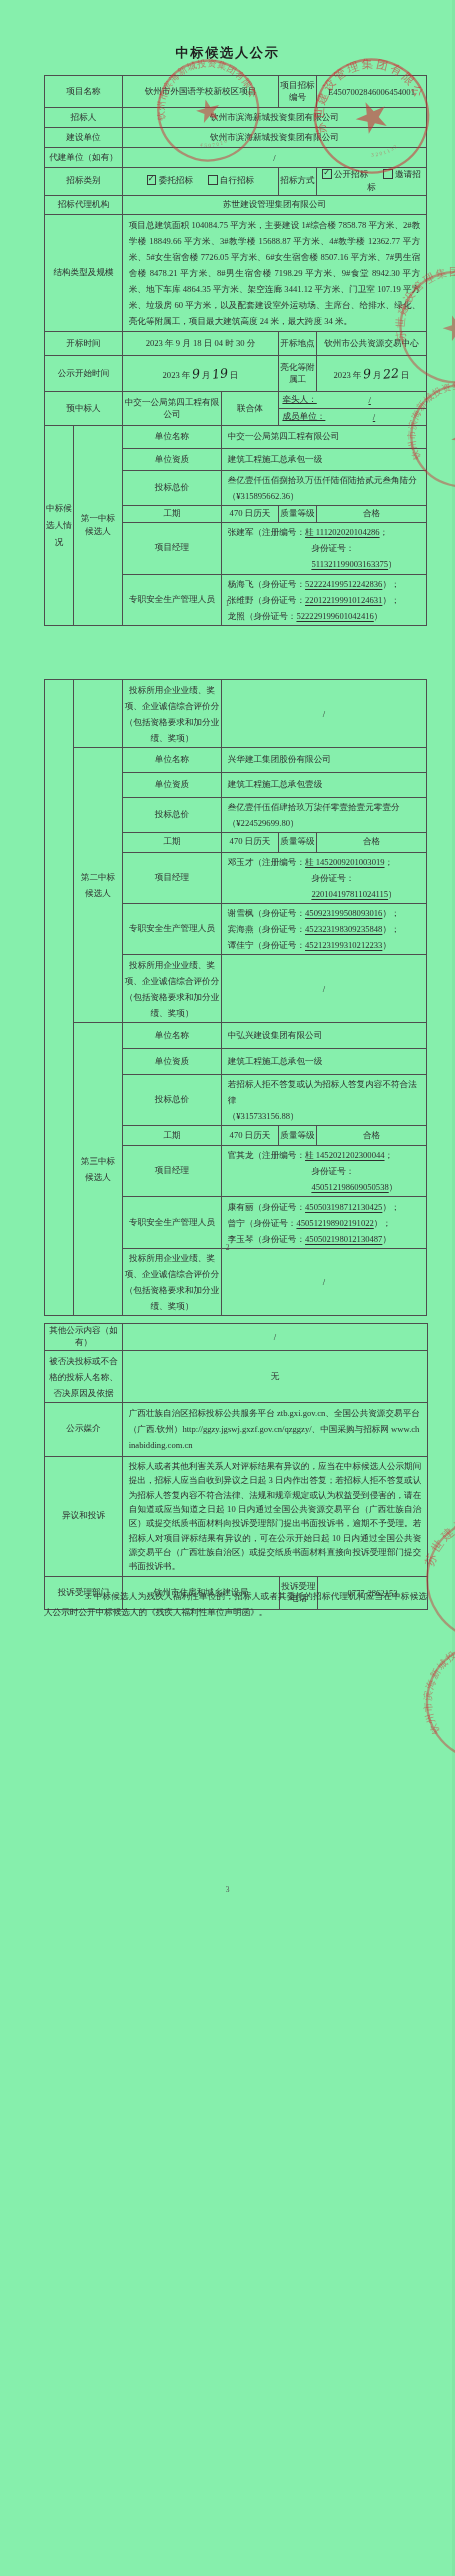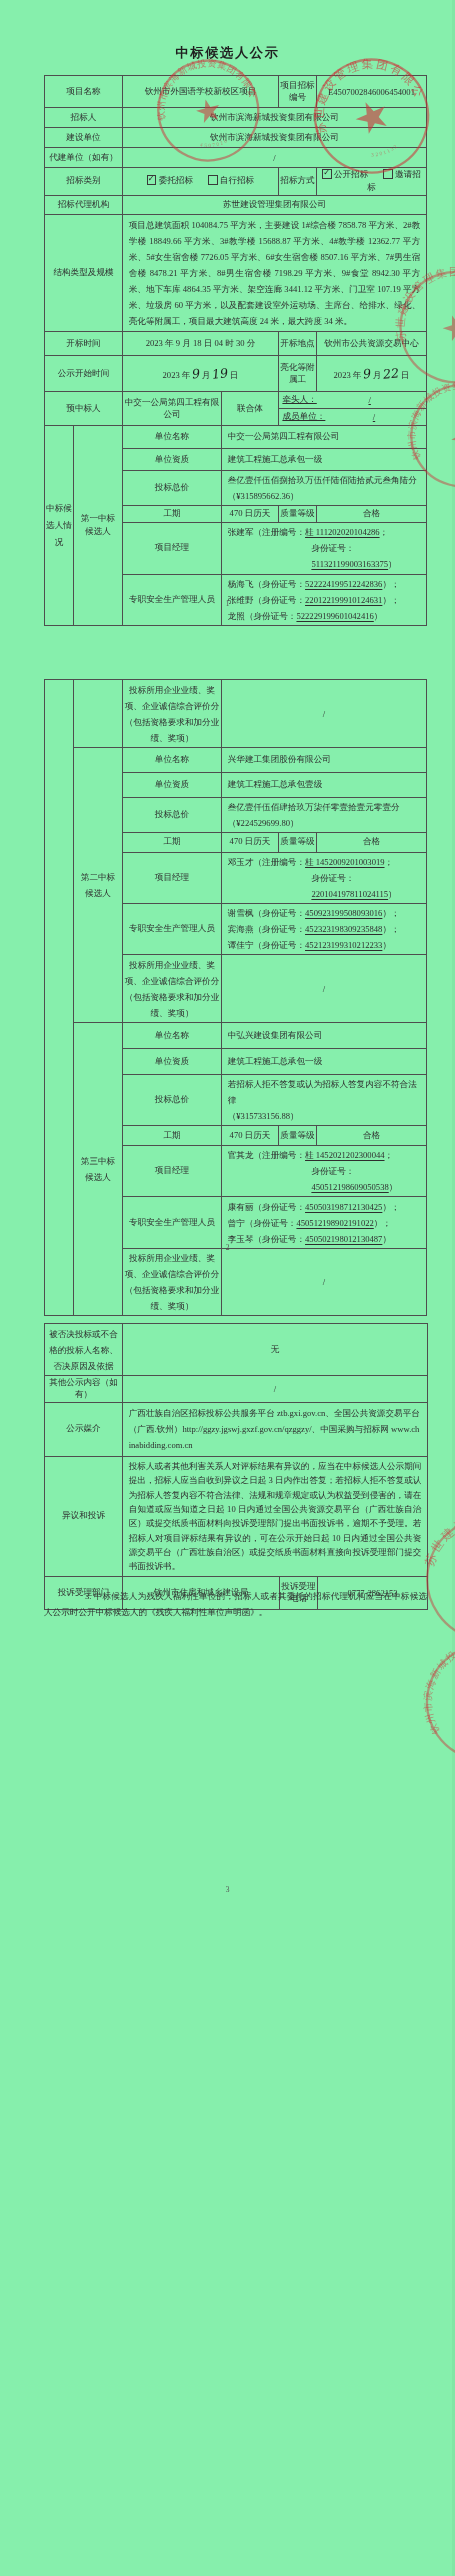--- a/index.html
+++ b/index.html
@@ -275,13 +275,13 @@
         <col style="width:110px">
       </colgroup>
     <tbody>
-        <tr style="height:52px">
+        <tr style="height:23.5px">
+      <td class="np">其他公示内容（如有）</td>
+      <td colspan="3">/</td>
+    </tr>
+    <tr style="height:52px">
       <td class="np lh28">被否决投标或不合格的投标人名称、否决原因及依据</td>
       <td colspan="3">无</td>
-    </tr>
-    <tr style="height:23.5px">
-      <td class="np">其他公示内容（如有）</td>
-      <td colspan="3">/</td>
     </tr>
     <tr style="height:51px">
       <td>公示媒介</td>

